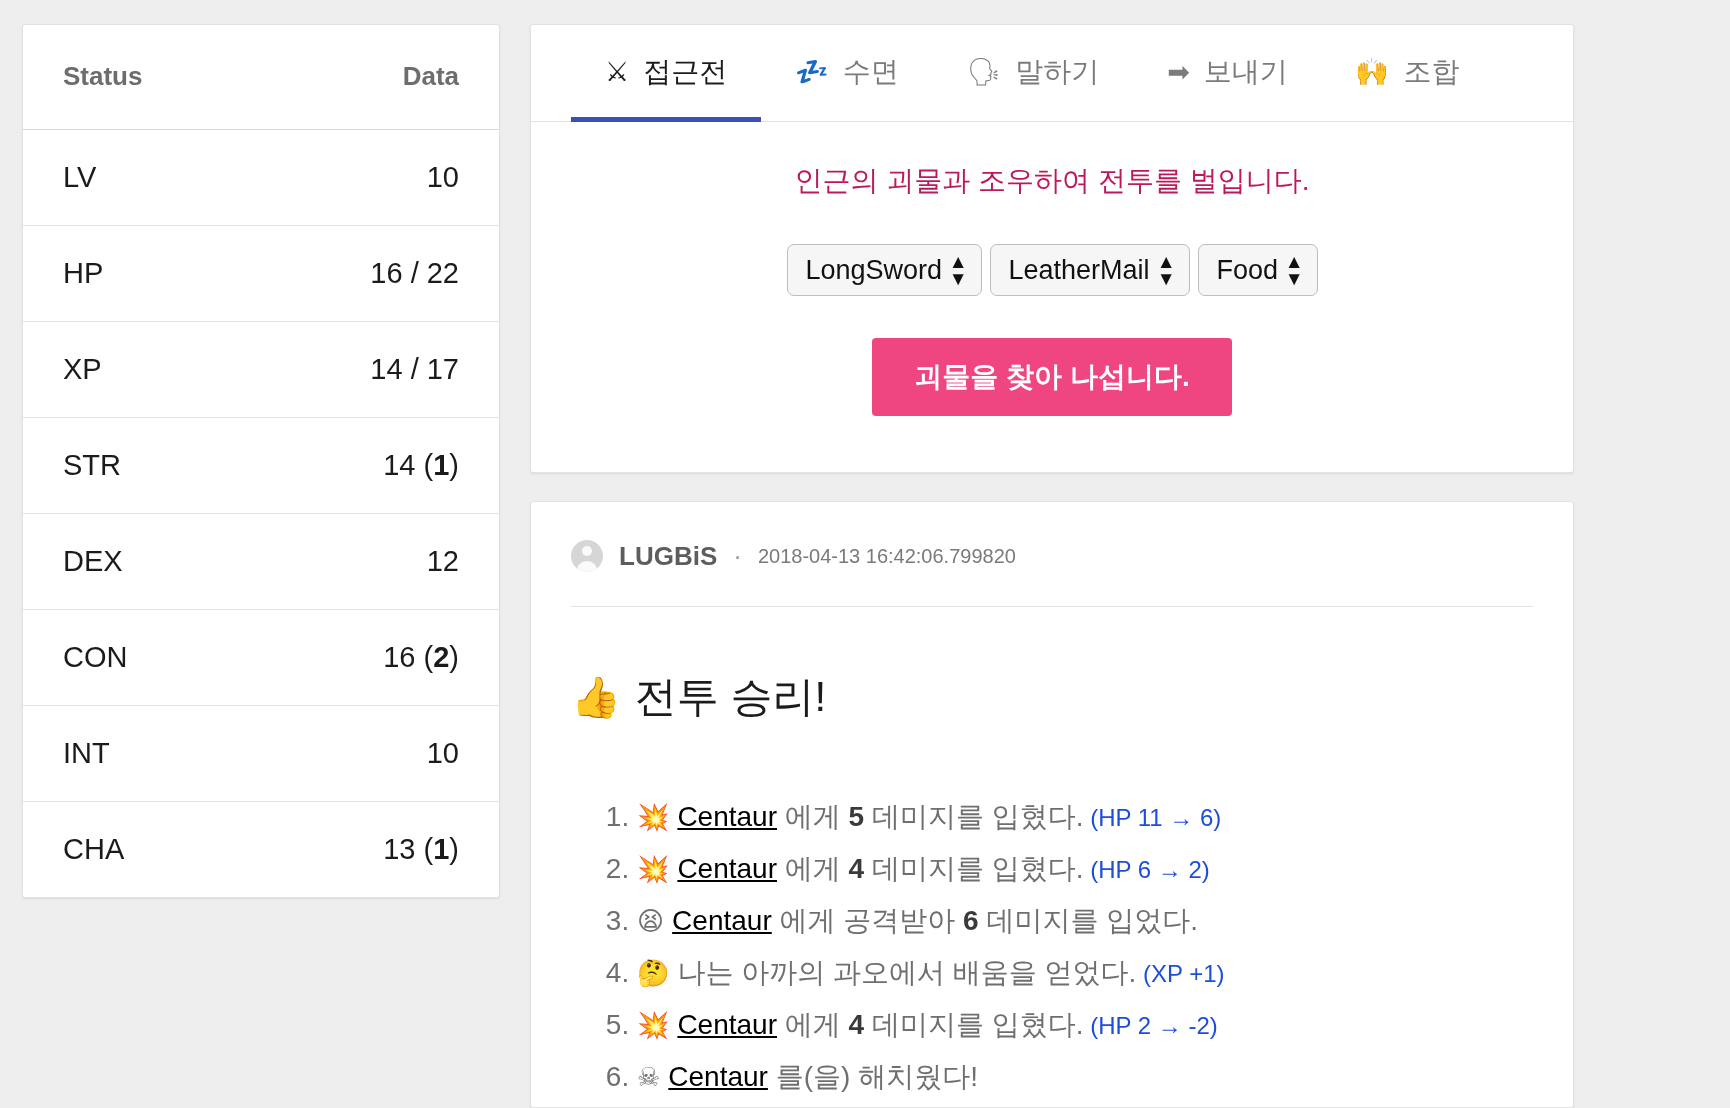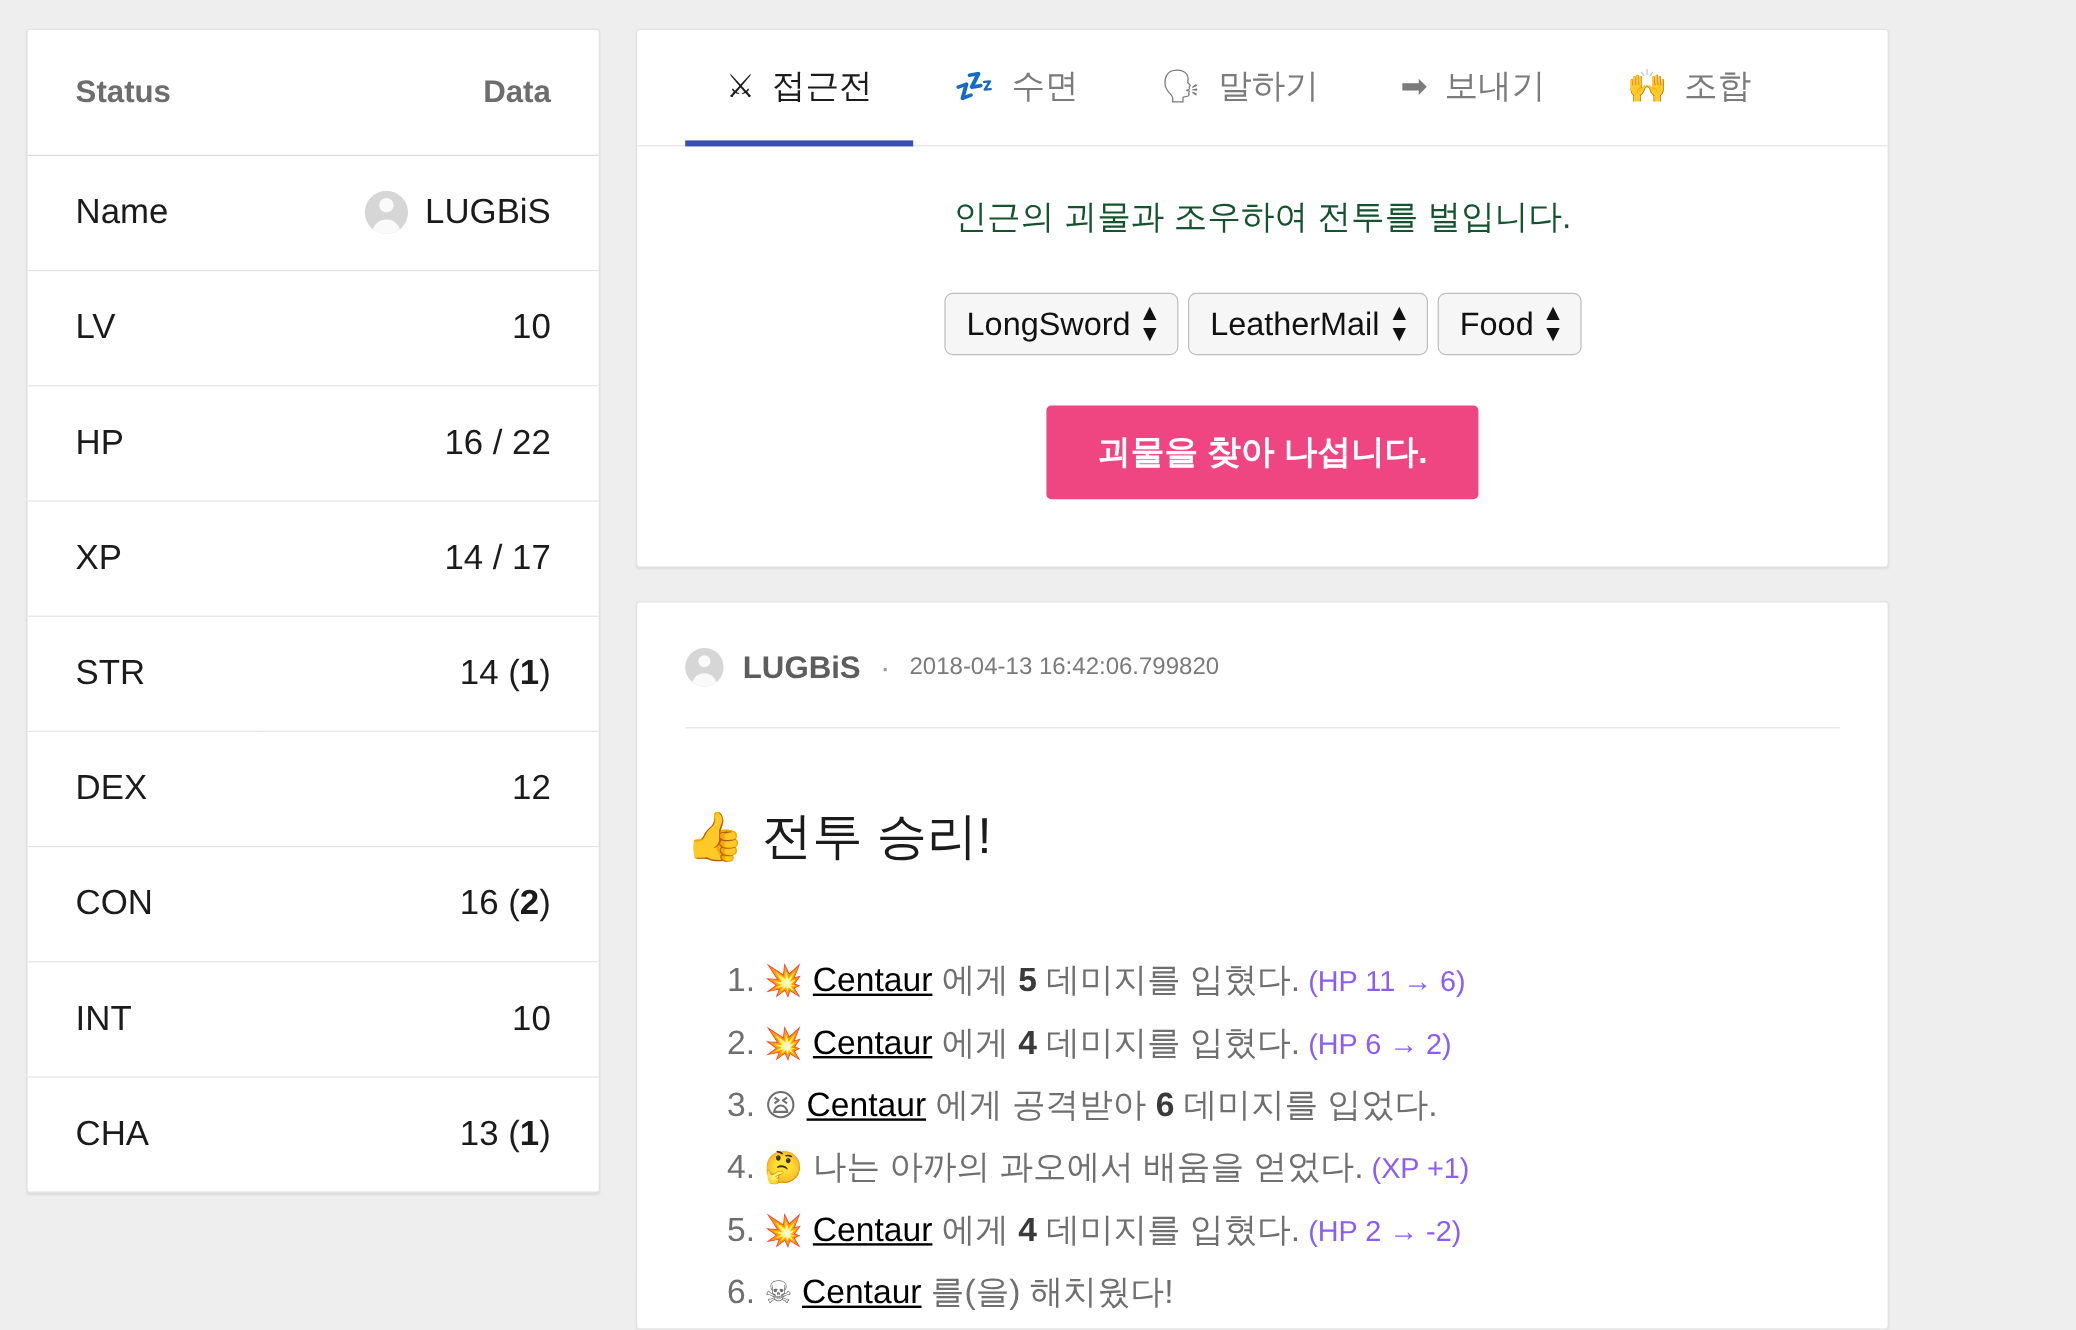--- a/index.html
+++ b/index.html
@@ -207,15 +207,6 @@
         </tr>
       </thead>
       <tbody id="status-body">
-          <tr>
-            <td class="k">Name</td>
-            <td class="v">
-              <span class="name-cell">
-                <span class="avatar"></span>
-                <span>LUGBiS</span>
-              </span>
-            </td>
-          </tr>
           <tr>
             <td class="k">LV</td>
             <td class="v">10</td>

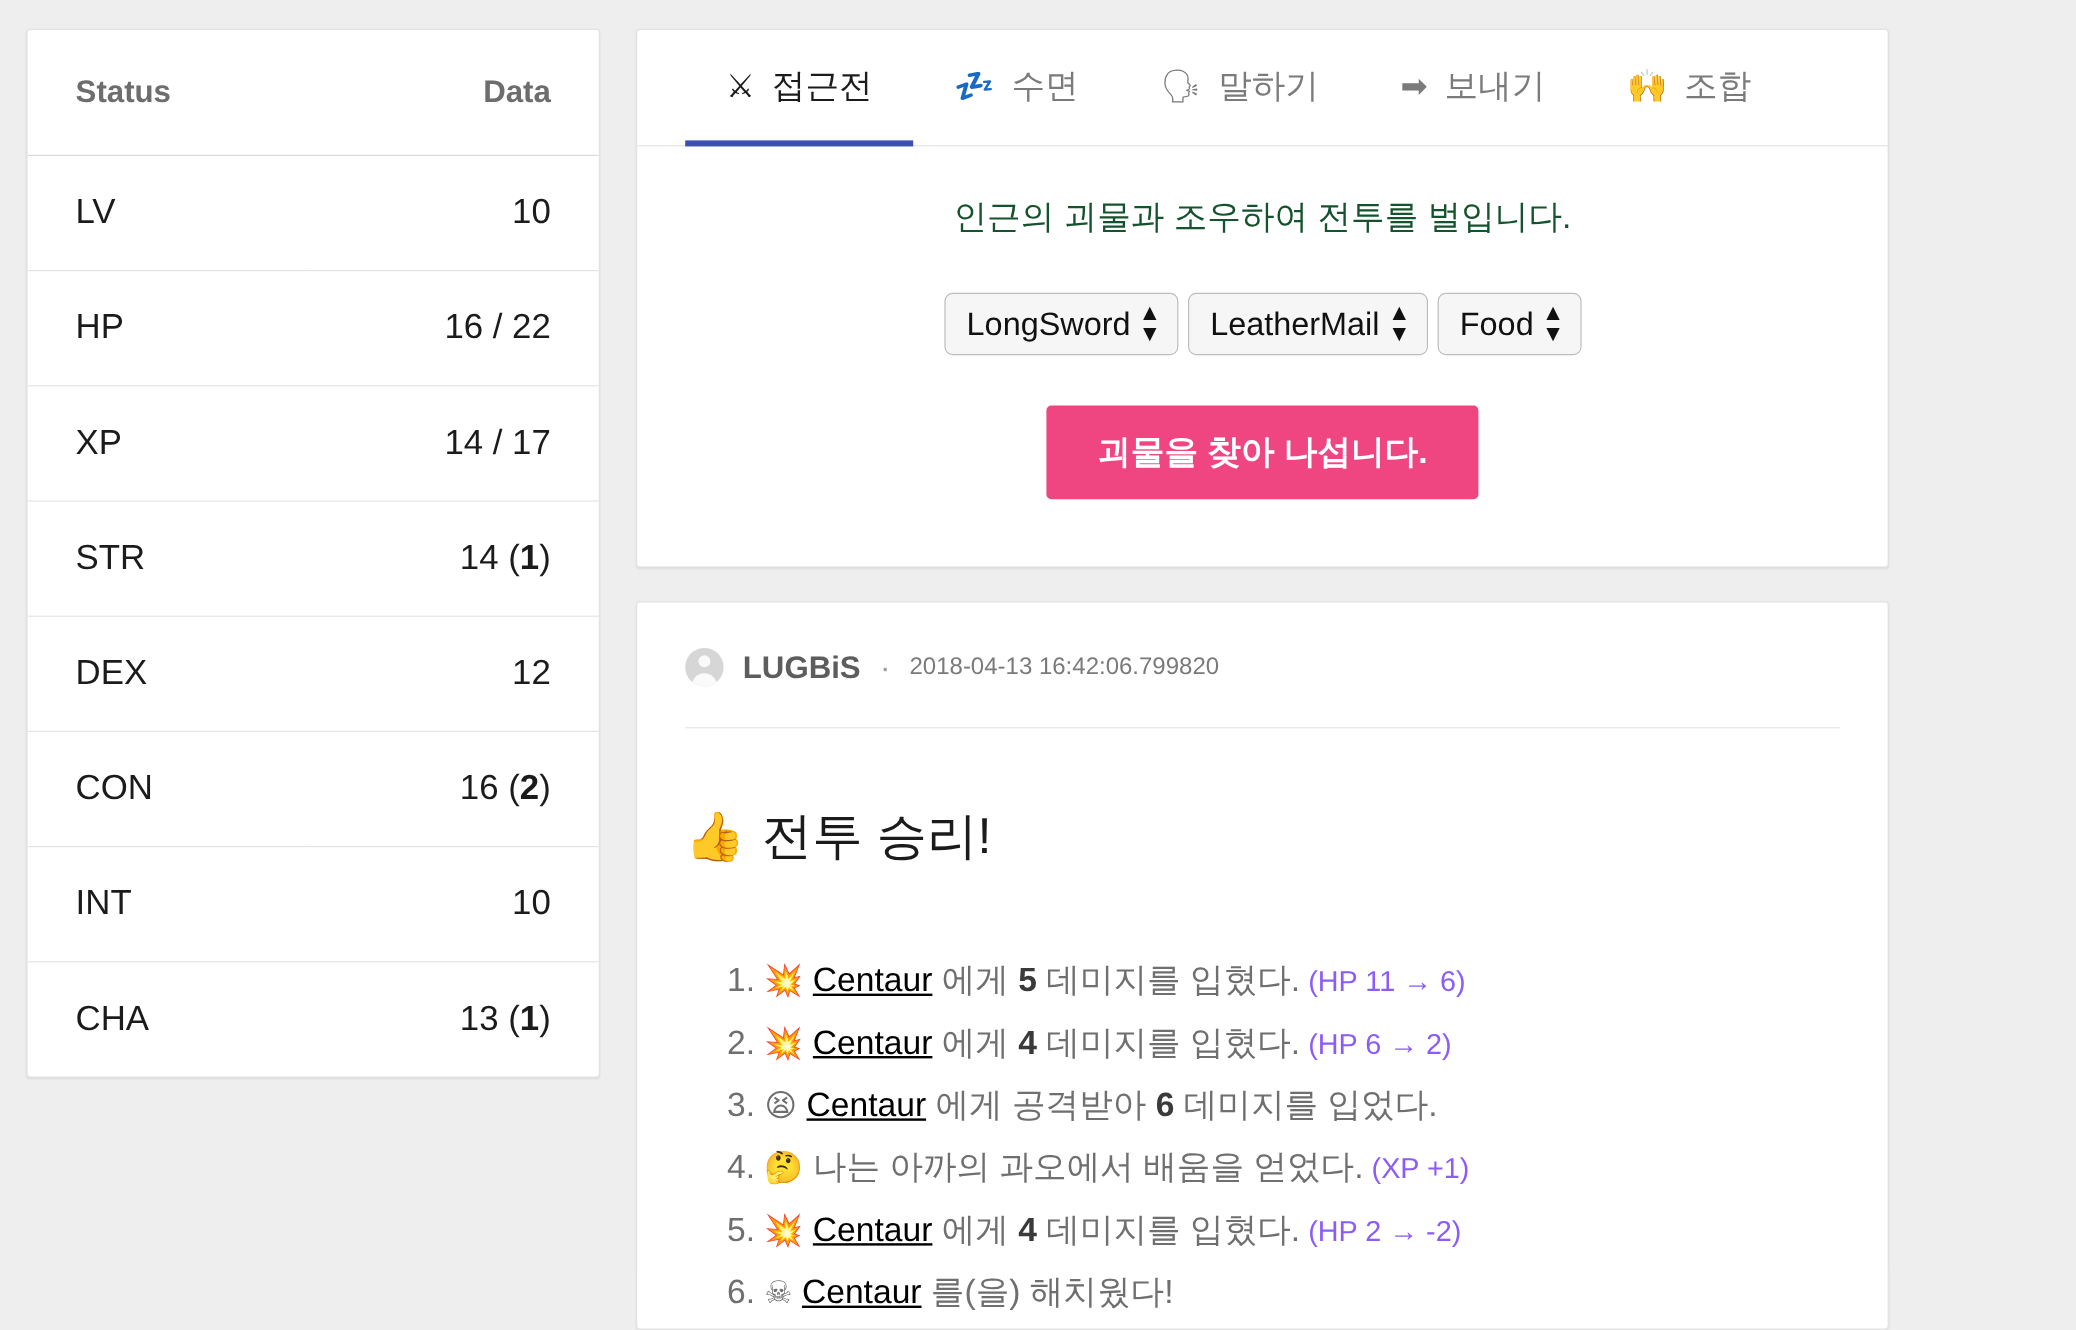--- a/index.html
+++ b/index.html
@@ -112,7 +112,7 @@
 
   .action-body { padding: 40px 40px 56px 40px; text-align: center; }
   .action-desc {
-    font-size: 28px; color: #14532d; margin: 0 0 44px 0;
+    font-size: 28px; color: #be185d; margin: 0 0 44px 0;
   }
   .selectors {
     display: flex; justify-content: center; gap: 8px; margin-bottom: 42px;

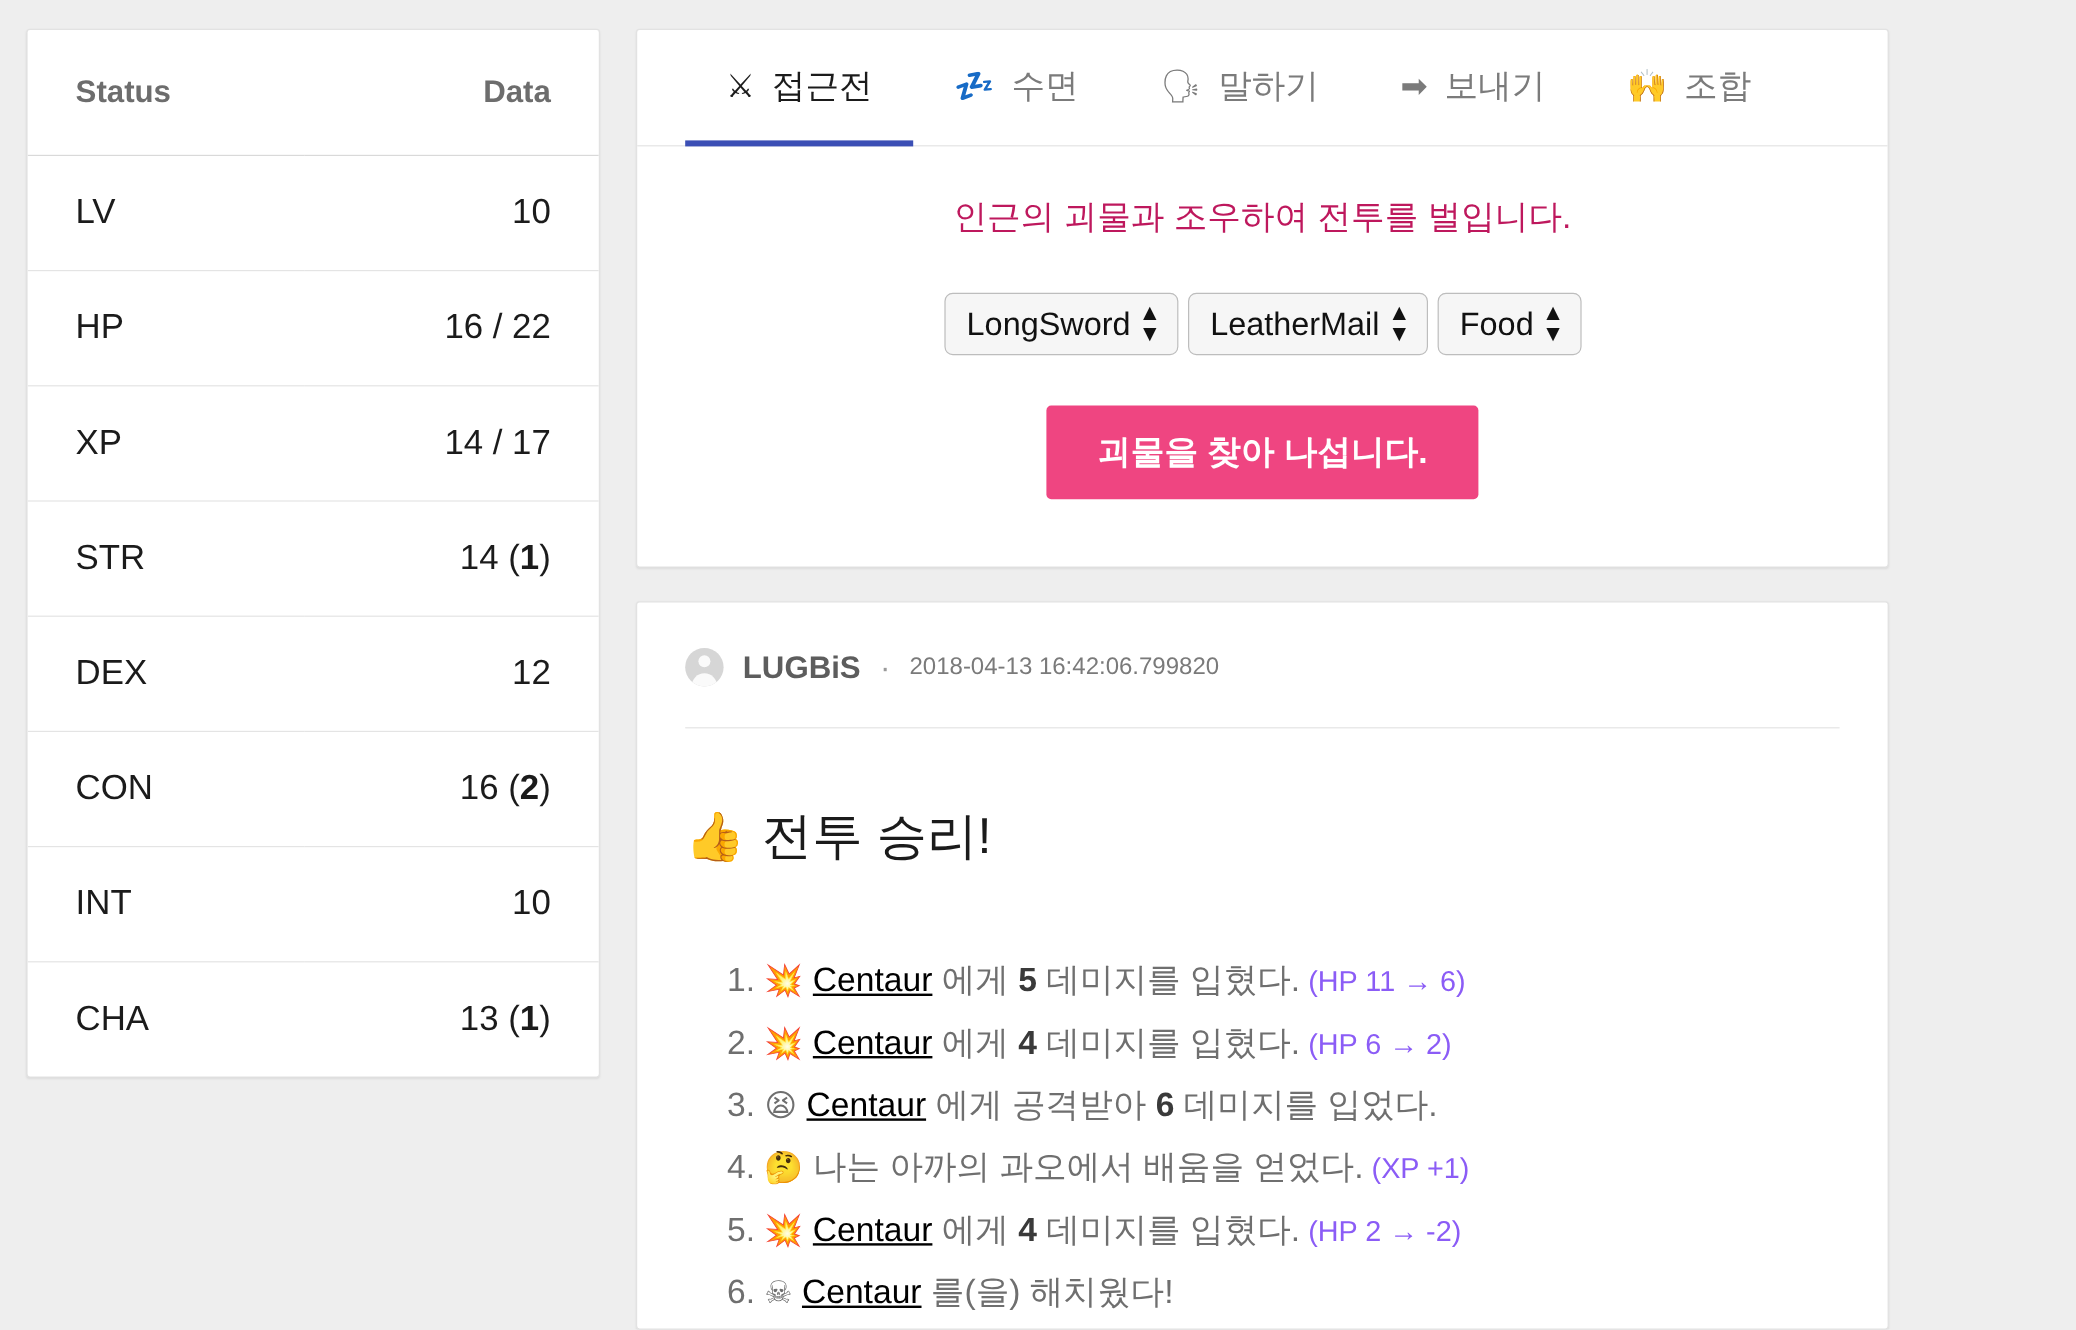--- a/index.html
+++ b/index.html
@@ -191,7 +191,7 @@
   }
   .em-inline { font-size: 26px; margin-right: 8px; }
   .dmg { color: #3a3a3a; font-weight: 700; }
-  .hpnote { font-size: 24px; color: #8b5cf6; }
+  .hpnote { font-size: 24px; color: #1d4ed8; }
 </style>
 </head>
 <body>

